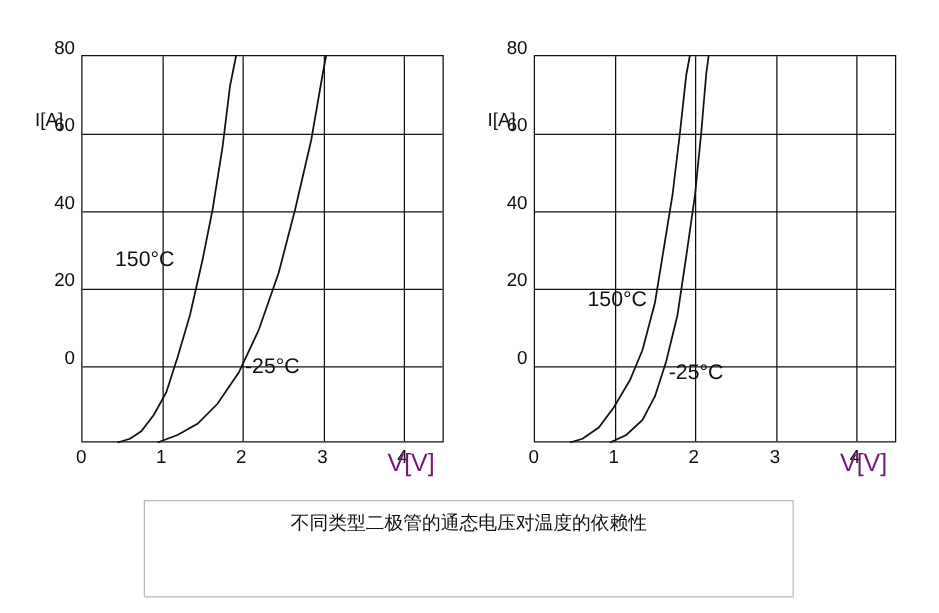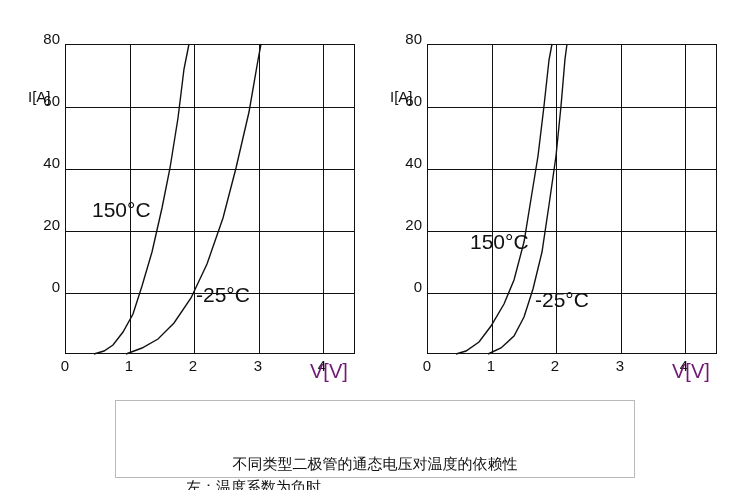--- a/index.html
+++ b/index.html
@@ -93,7 +93,7 @@
   }
   .curve-label {
     position: absolute;
-    font-size: 21px;
+    font-size: 17px;
     color: #111;
     white-space: nowrap;
   }

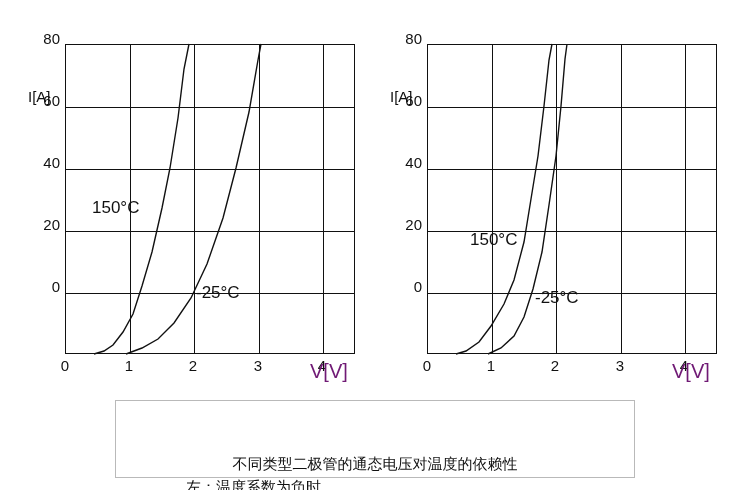--- a/index.html
+++ b/index.html
@@ -116,7 +116,7 @@
     padding-left: 70px;
     font-family: "Liberation Sans", sans-serif;
   }
-  .caption-line.first { text-align: center; padding-left: 0; margin-top: 45px; }
+  .caption-line.first { text-align: center; padding-left: 0; }
 </style>
 </head>
 <body>

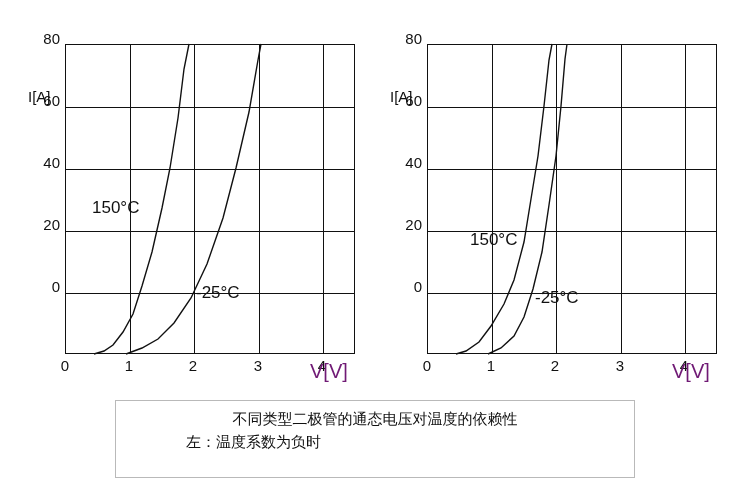--- a/index.html
+++ b/index.html
@@ -205,7 +205,6 @@
 
 <div class="caption-box">
   <div class="caption-line first">不同类型二极管的通态电压对温度的依赖性</div>
-  <div class="caption-line">左：温度系数为负时</div>
 </div>
 
 </body></html>

